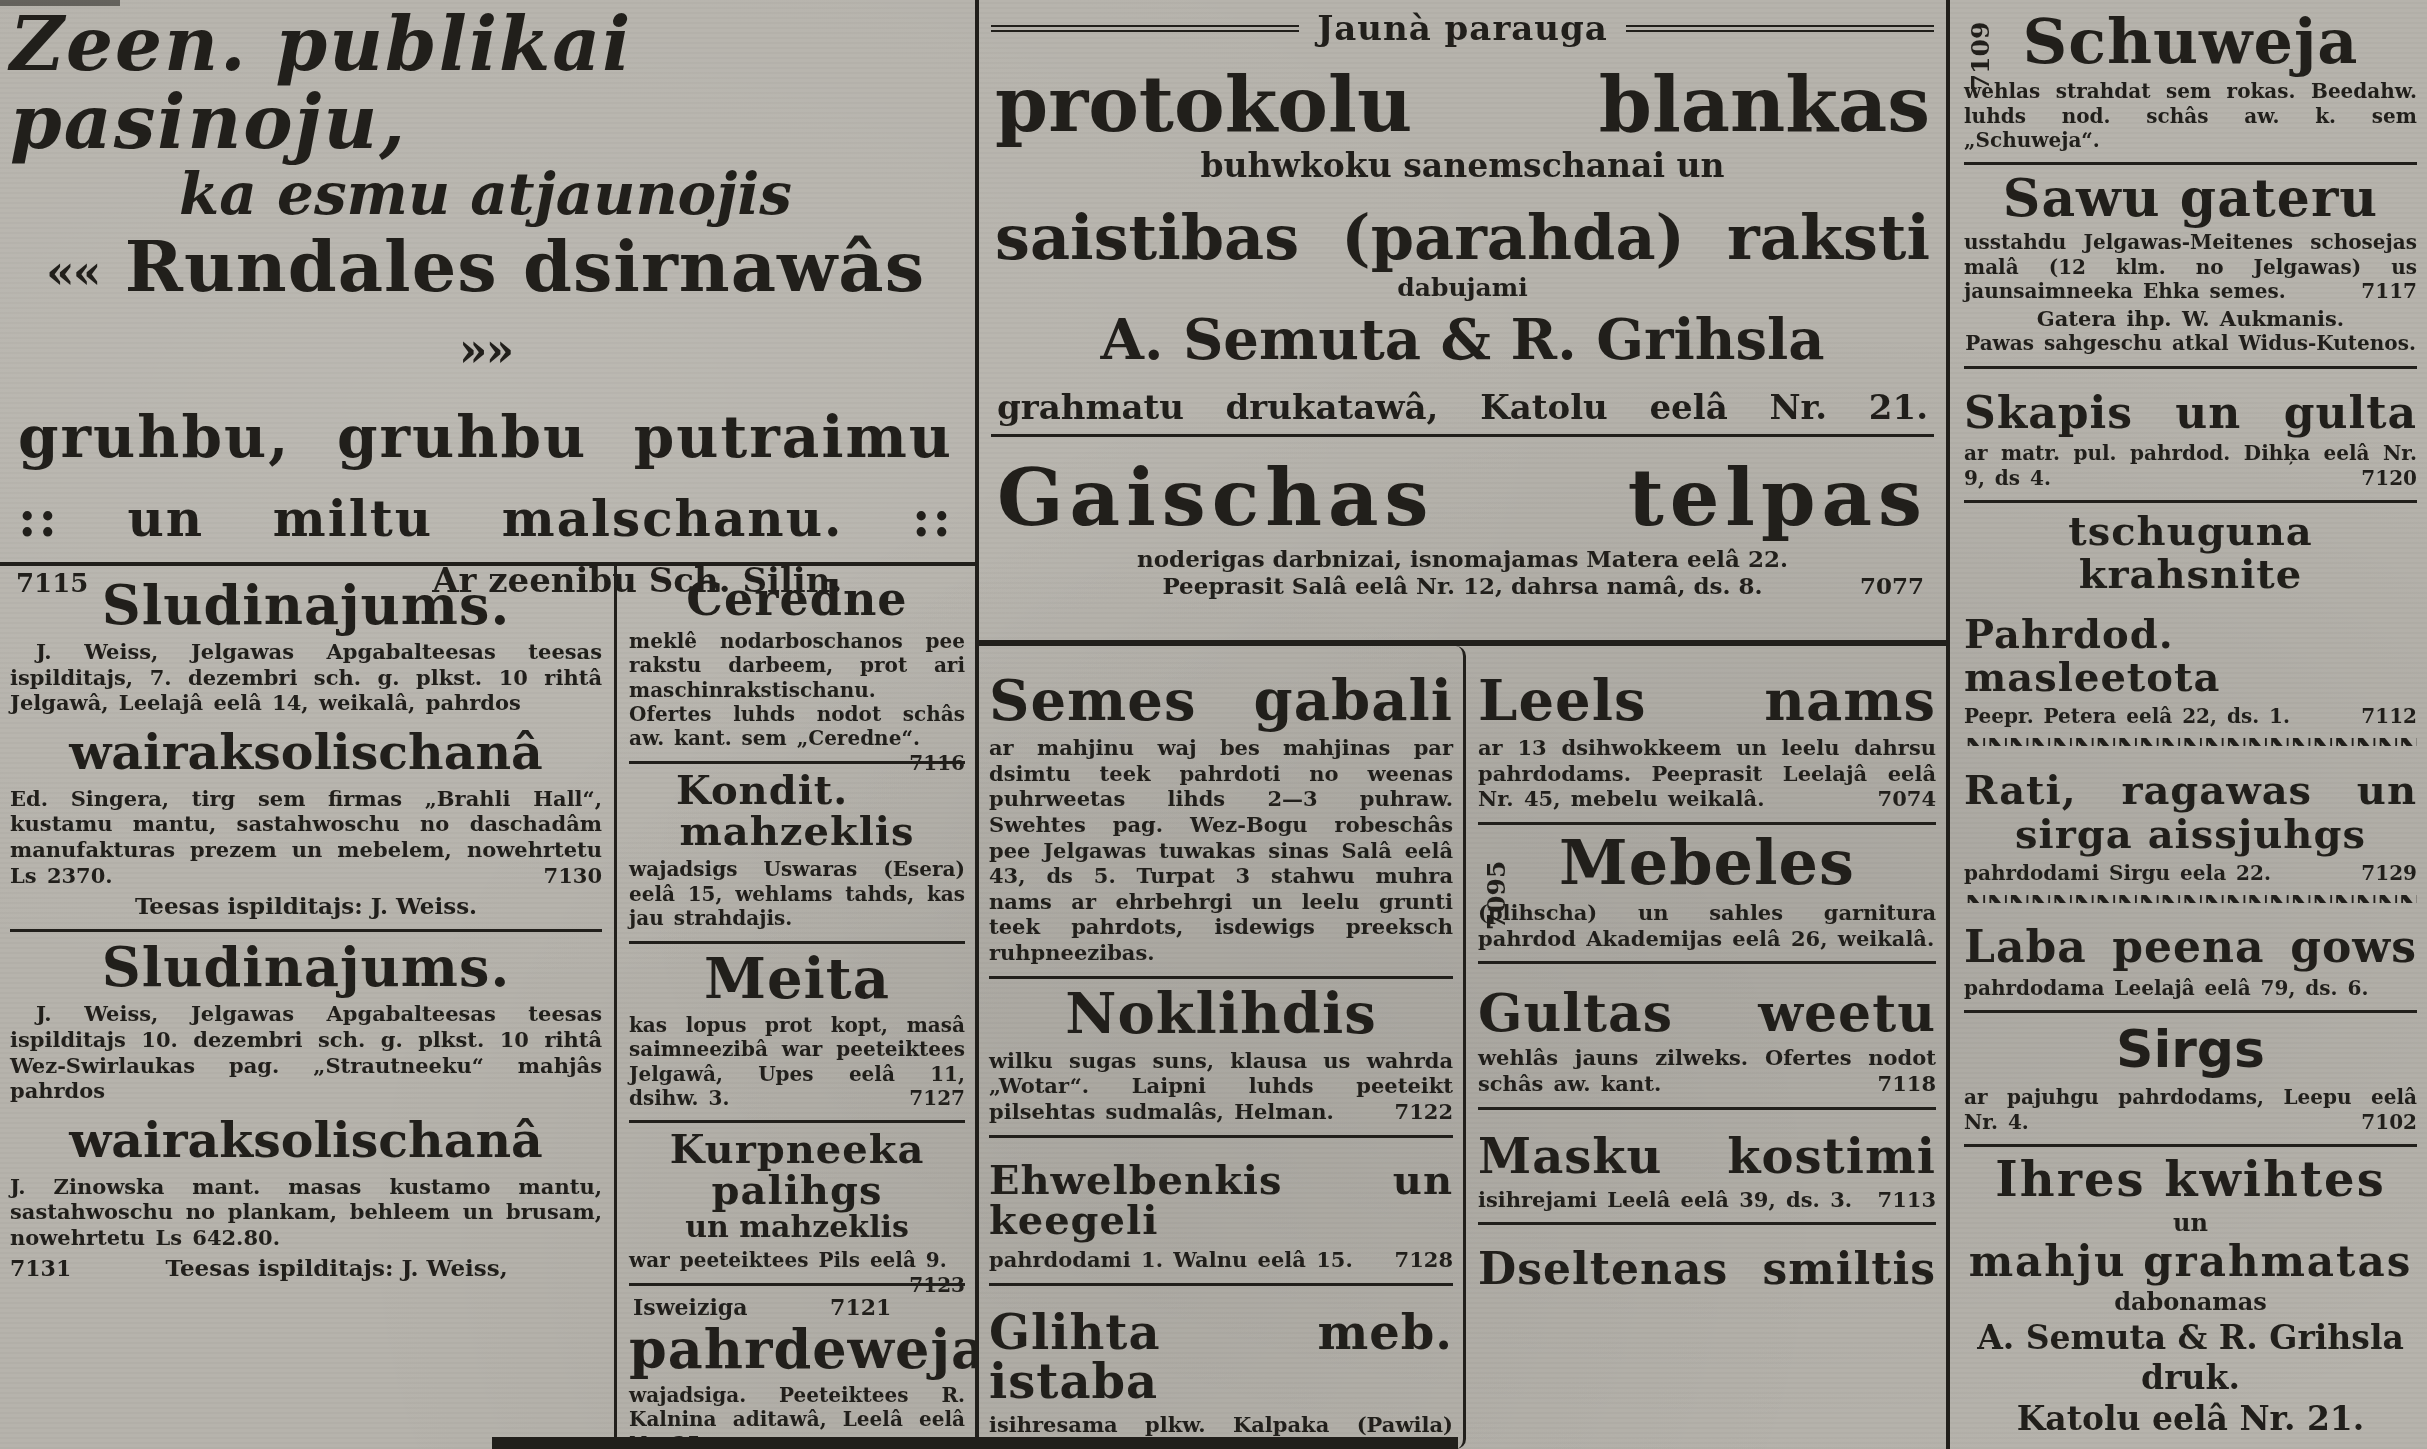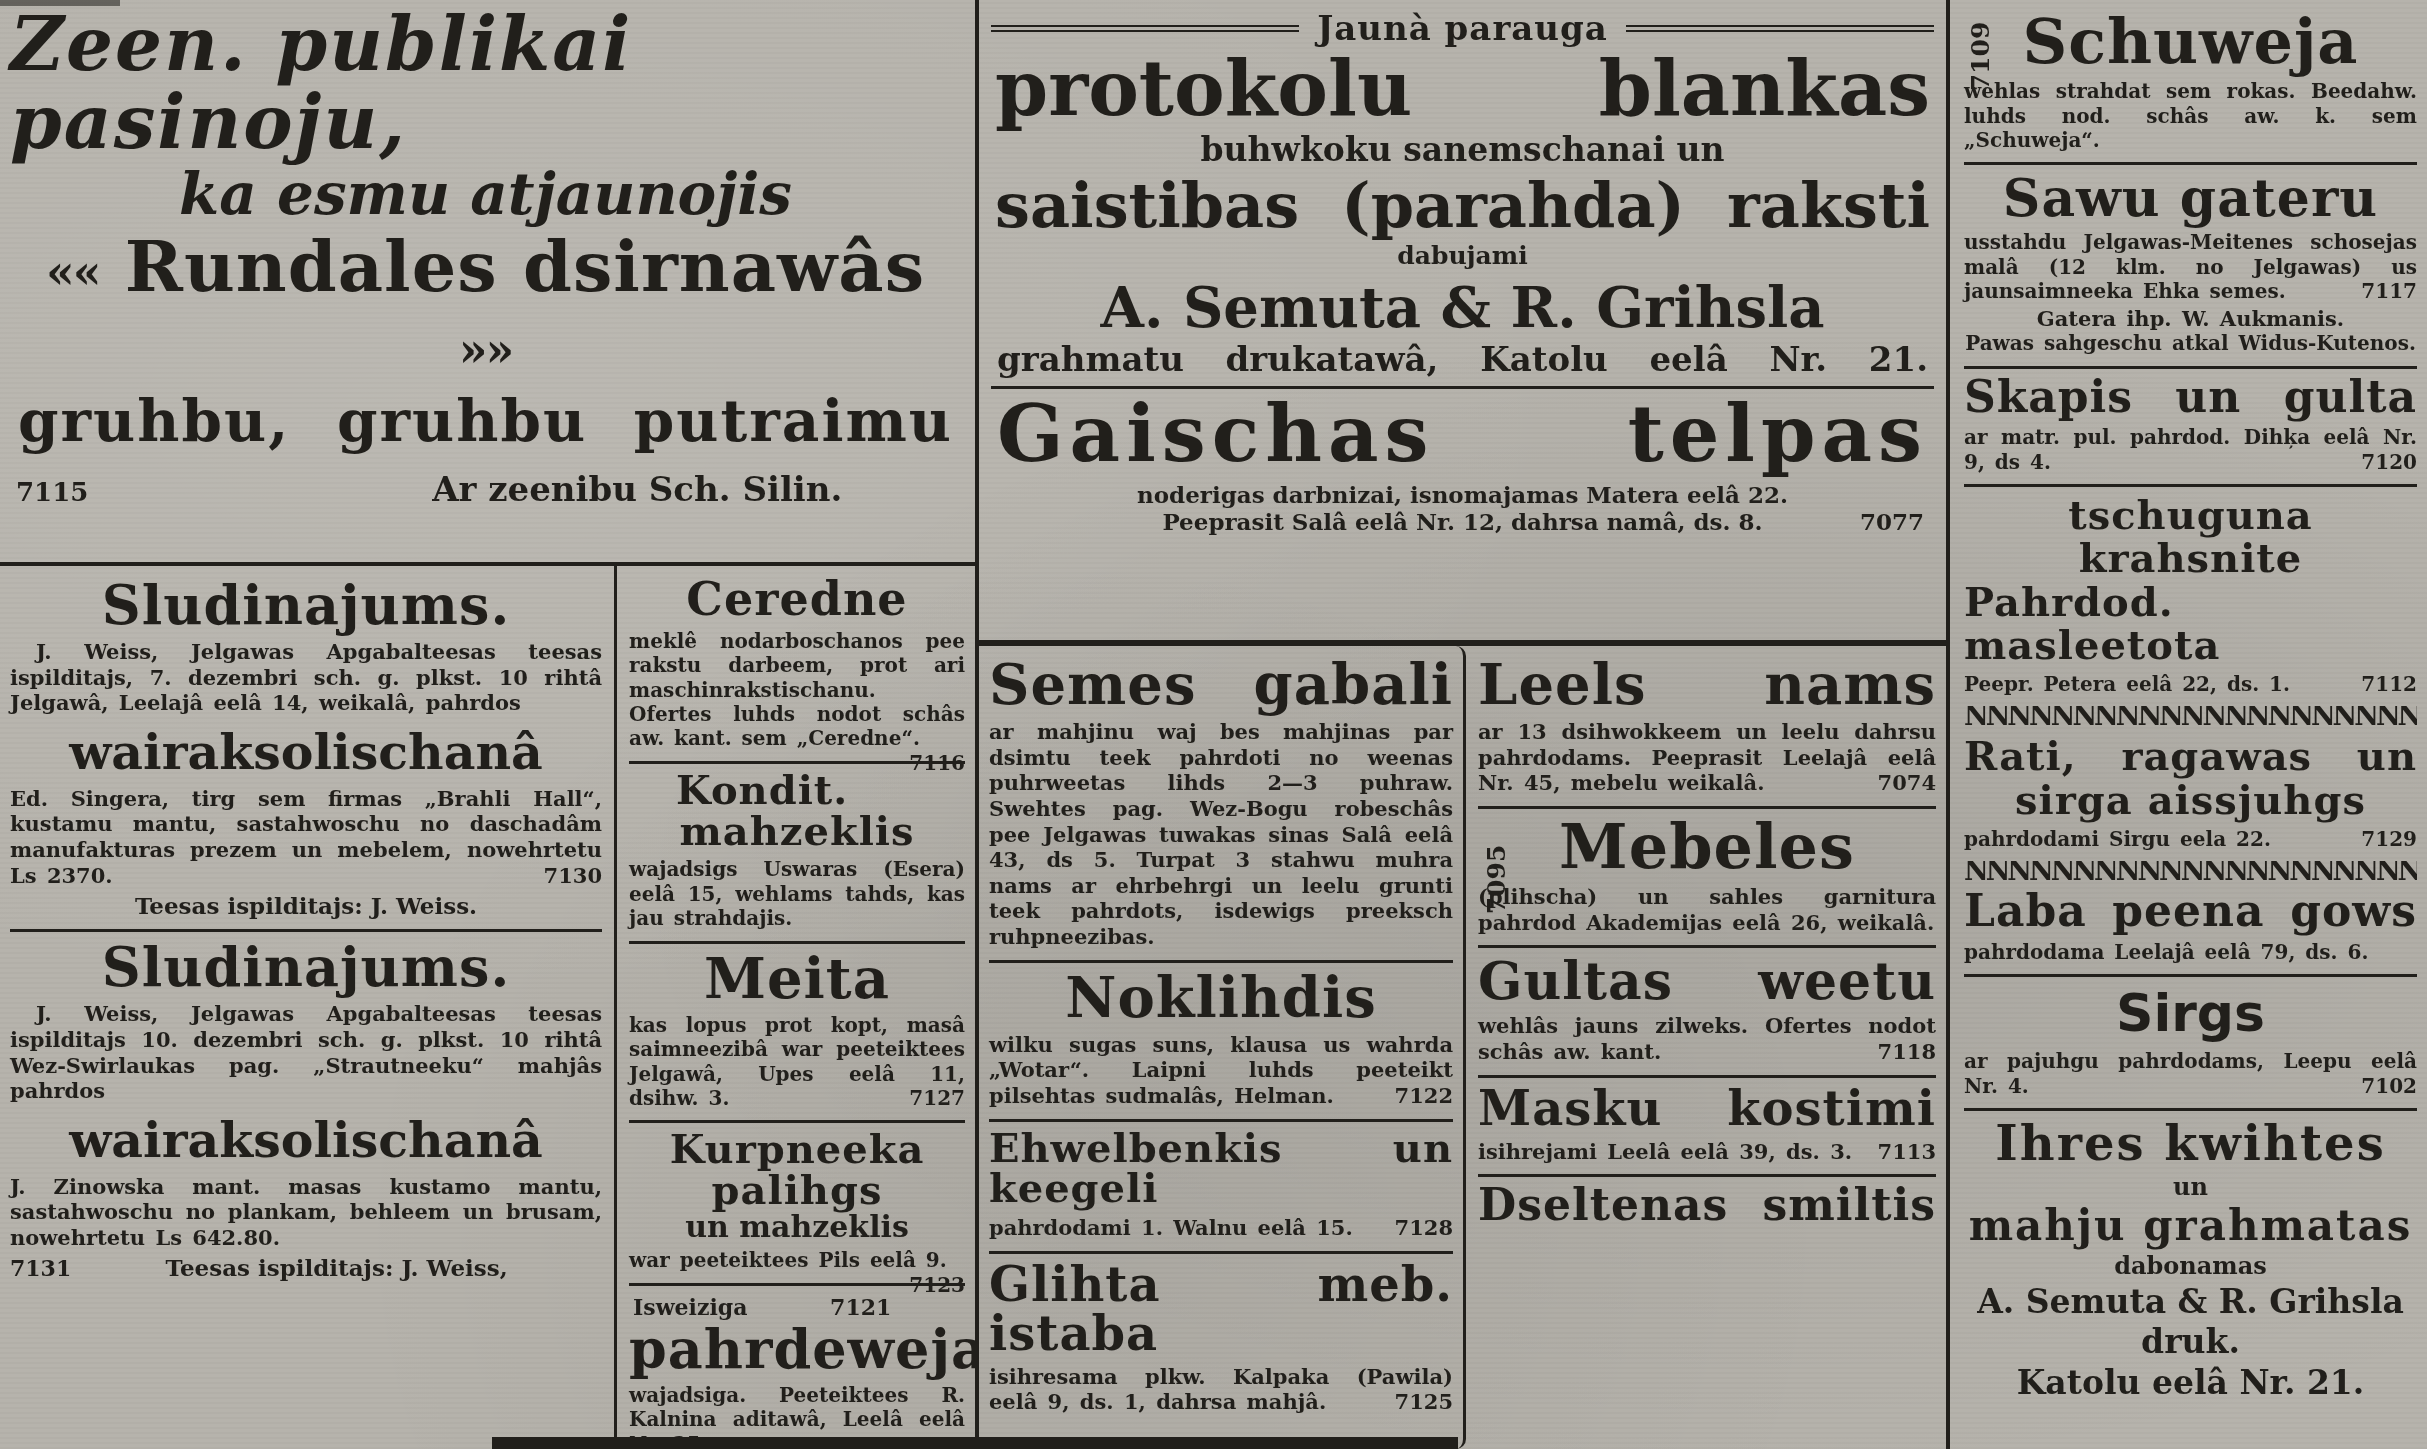--- a/index.html
+++ b/index.html
@@ -35,7 +35,7 @@
   .ad{position:relative;padding:6px 0 10px 0;}
   .ad + .ad{border-top:3px solid var(--ink);}
   .ad-title{font-weight:bold;text-align:center;line-height:1.02;letter-spacing:1px;}
-  .spread{text-align:justify;text-align-last:justify;}
+  .spread{text-align:justify;text-align-last:justify;margin-top:16px;}
   .body{font-weight:bold;font-size:21px;line-height:1.22;text-align:justify;margin-top:6px;word-spacing:3px;}
   .body .num{float:right;font-weight:bold;margin-left:14px;}
   .indent{text-indent:26px;}

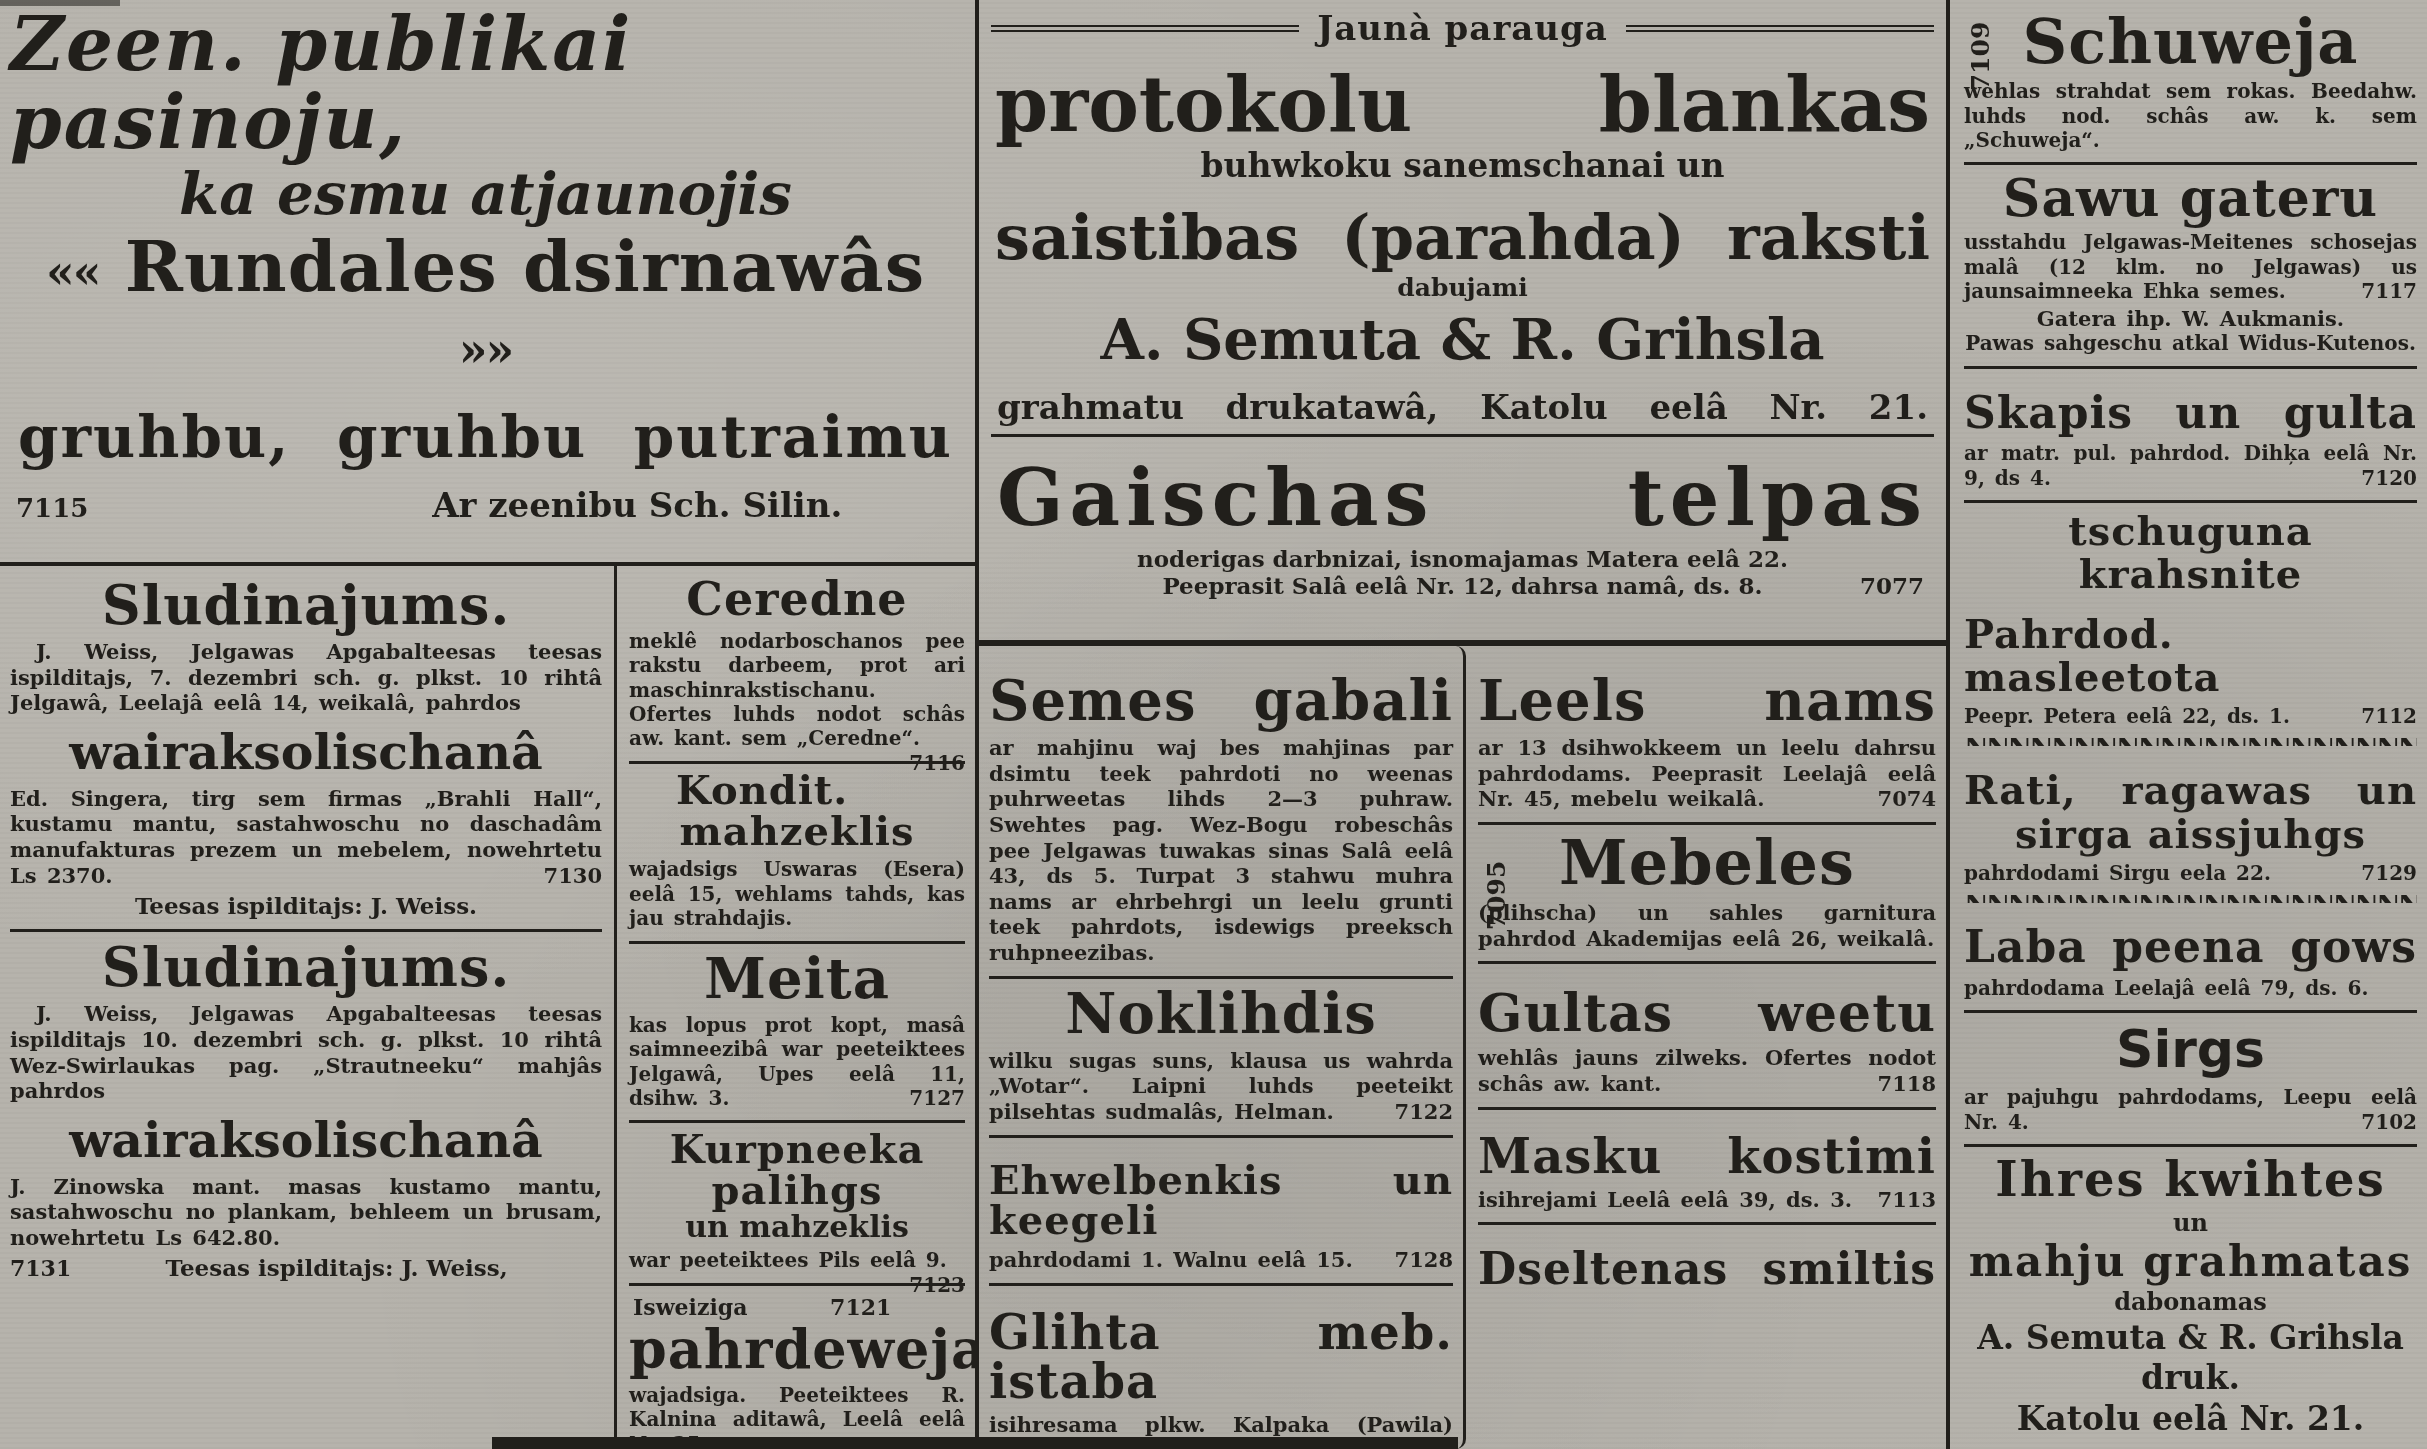--- a/index.html
+++ b/index.html
@@ -109,6 +109,7 @@
       <div class="mainad-l2">ka esmu atjaunojis</div>
       <div class="mainad-l3"><span class="q">««</span> <span>Rundales dsirnawâs</span> <span class="q">»»</span></div>
       <div class="mainad-l4 spread">gruhbu, gruhbu putraimu</div>
+      <div class="mainad-l5 spread">:: un miltu malschanu. ::</div>
       <div class="mainad-foot">
         <span class="mainad-num">7115</span>
         <span class="mainad-sig">Ar zeenibu Sch. Silin.</span>

